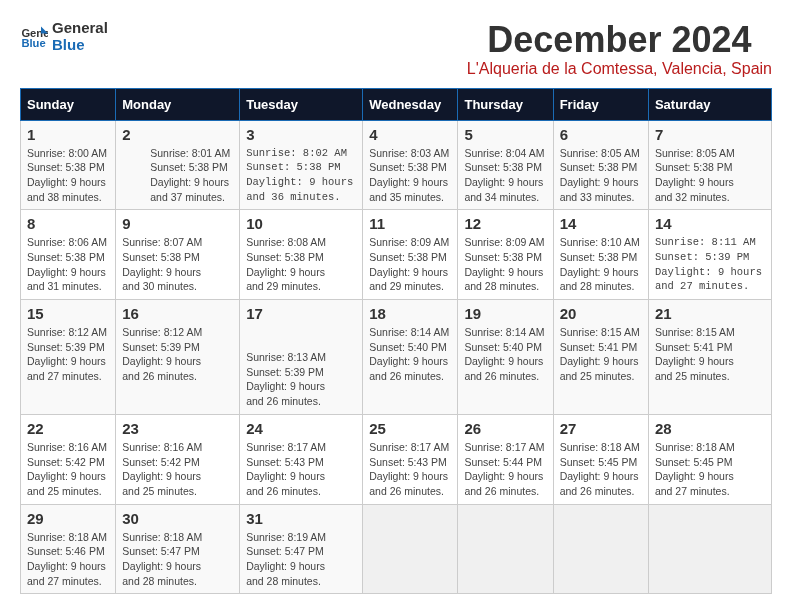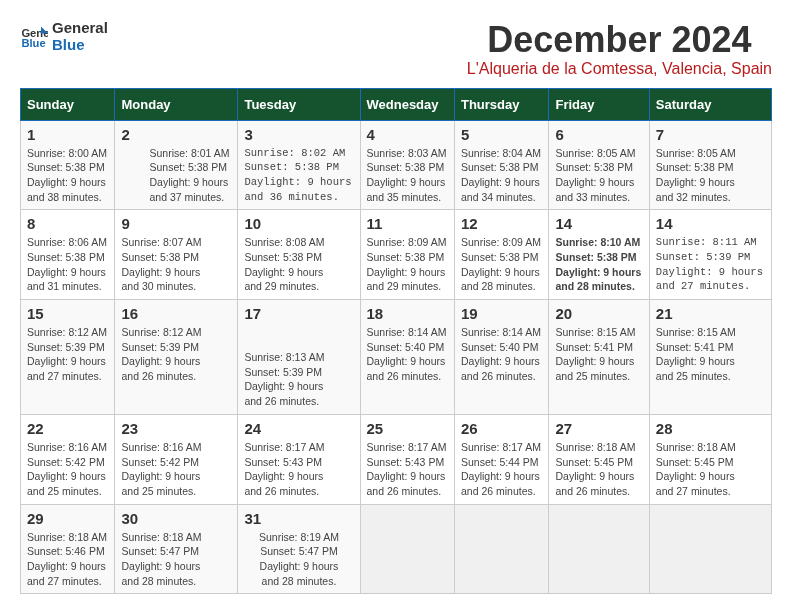--- a/index.html
+++ b/index.html
@@ -44,7 +44,7 @@
       font-size: 11px;
     }
     thead tr th {
-      background-color: #14532d;
+      background-color: #0f172a;
       color: #fff;
       padding: 8px 6px;
       text-align: left;

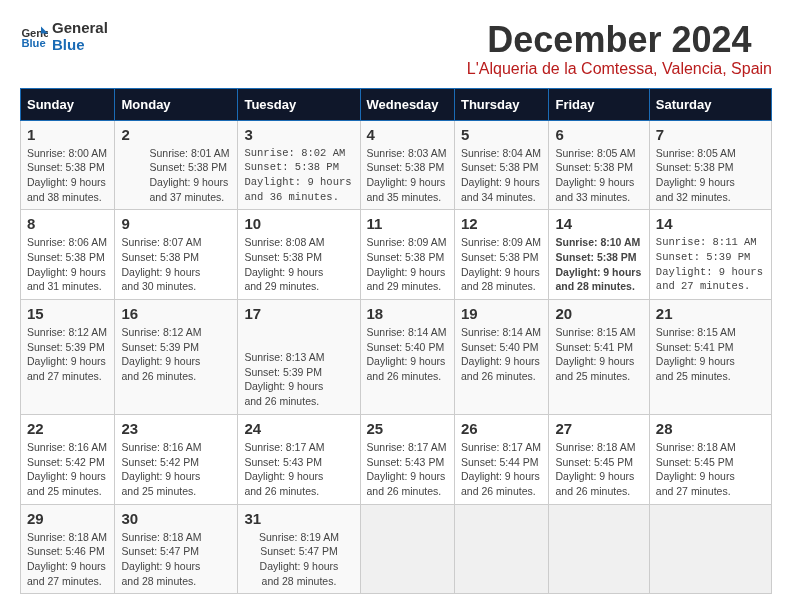--- a/index.html
+++ b/index.html
@@ -201,7 +201,7 @@
         </td>
         <td>
           <span class="day-number">14</span>
-          <div class="day-info" style="white-space: pre-line; font-weight: bold;">Sunrise: 8:10 AM
+          <div class="day-info" style="white-space: pre-line;">Sunrise: 8:10 AM
 Sunset: 5:38 PM
 Daylight: 9 hours
 and 28 minutes.</div>

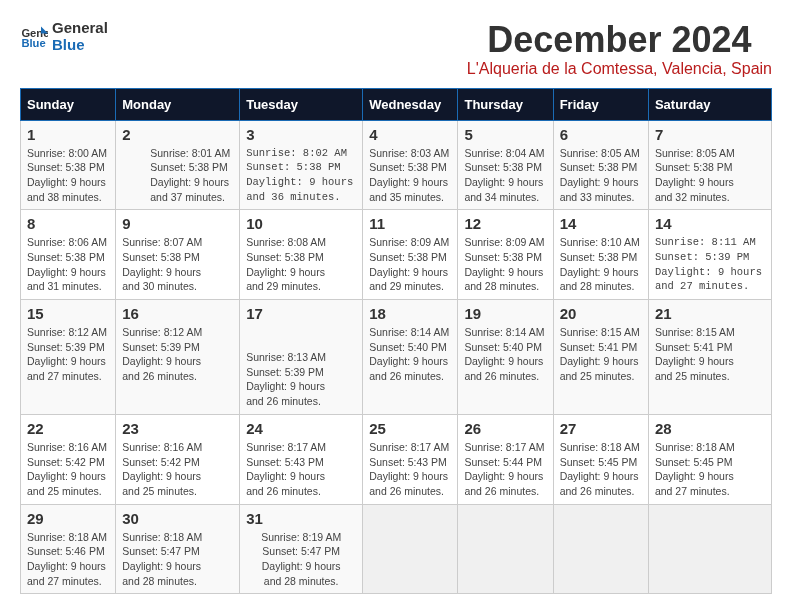--- a/index.html
+++ b/index.html
@@ -333,7 +333,7 @@
         </td>
         <td>
           <span class="day-number">31</span>
-          <div class="day-info" style="white-space: pre-line; text-align: center;">Sunrise: 8:19 AM
+          <div class="day-info" style="white-space: pre-line;">Sunrise: 8:19 AM
 Sunset: 5:47 PM
 Daylight: 9 hours
 and 28 minutes.</div>

